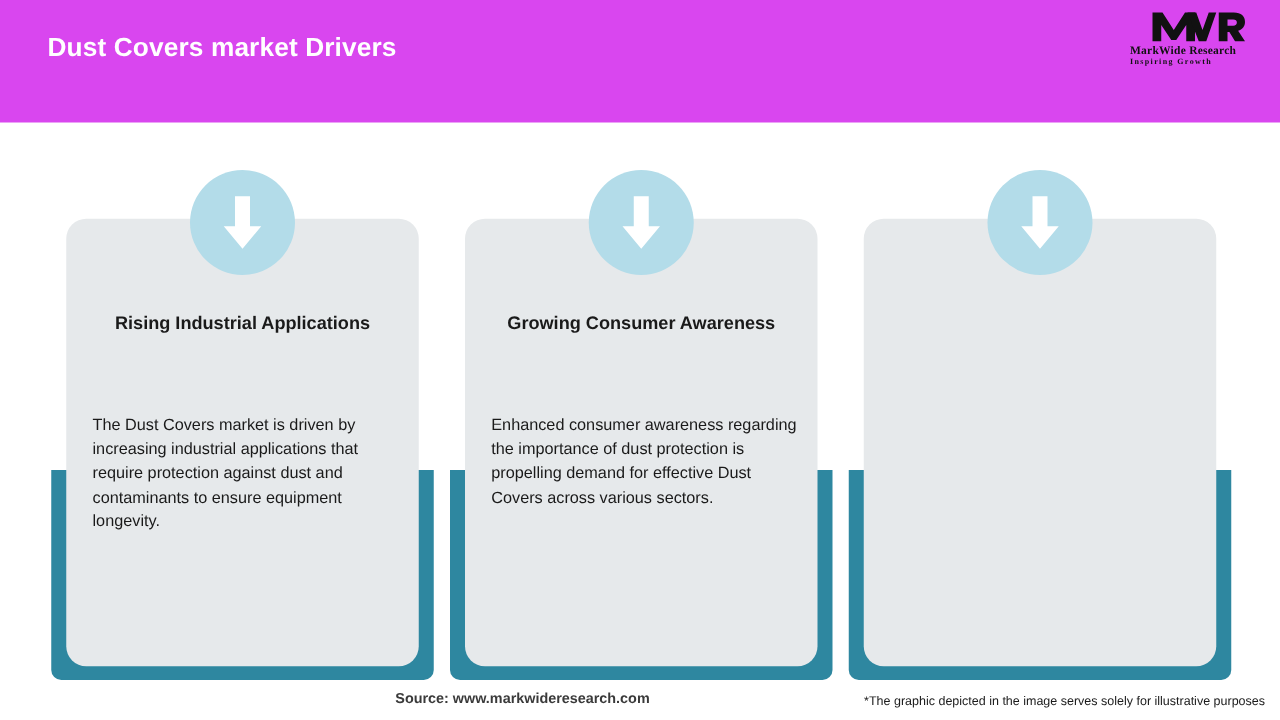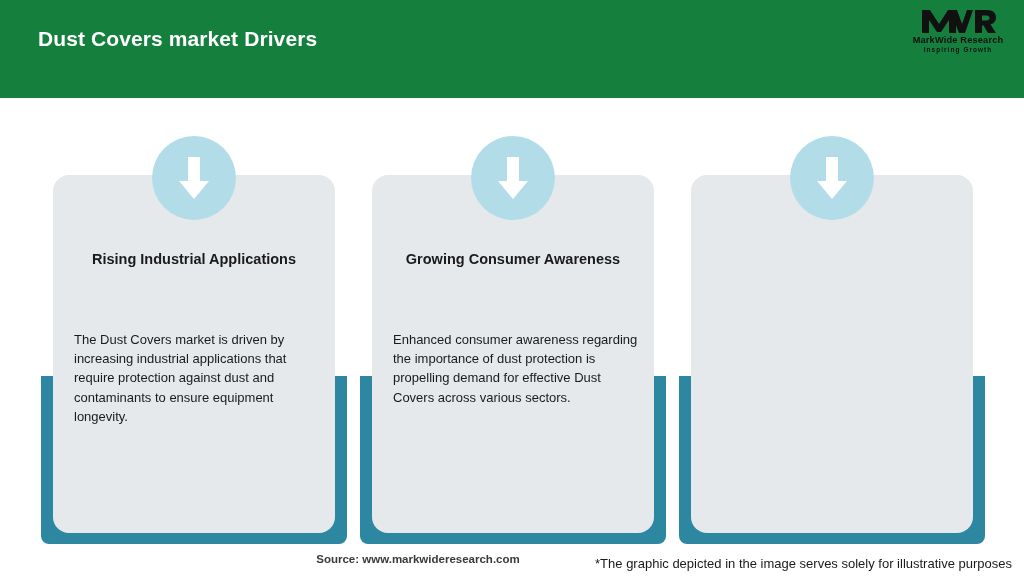--- a/index.html
+++ b/index.html
@@ -22,7 +22,7 @@
     top: 0;
     width: 1024px;
     height: 98px;
-    background: #15803d;
+    background: #d946ef;
     box-sizing: border-box;
   }
   .header-title {

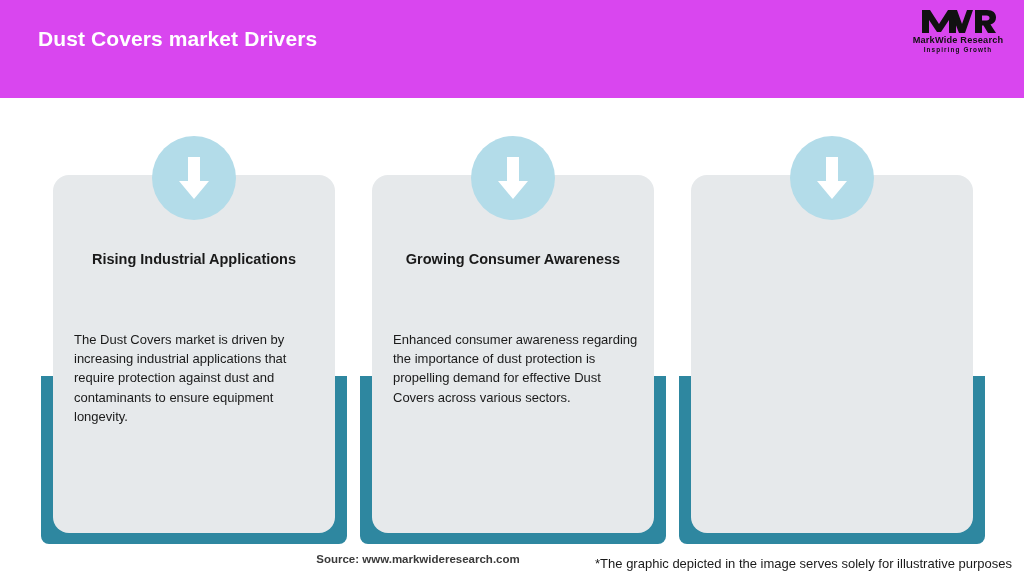--- a/index.html
+++ b/index.html
@@ -43,7 +43,8 @@
     top: 8px;
     width: 108px;
     height: 52px;
-    text-align: center;
+    text-align: left;
+    font-family: Liberation Serif, serif;
   }
   .logo-mark {
     display: block;

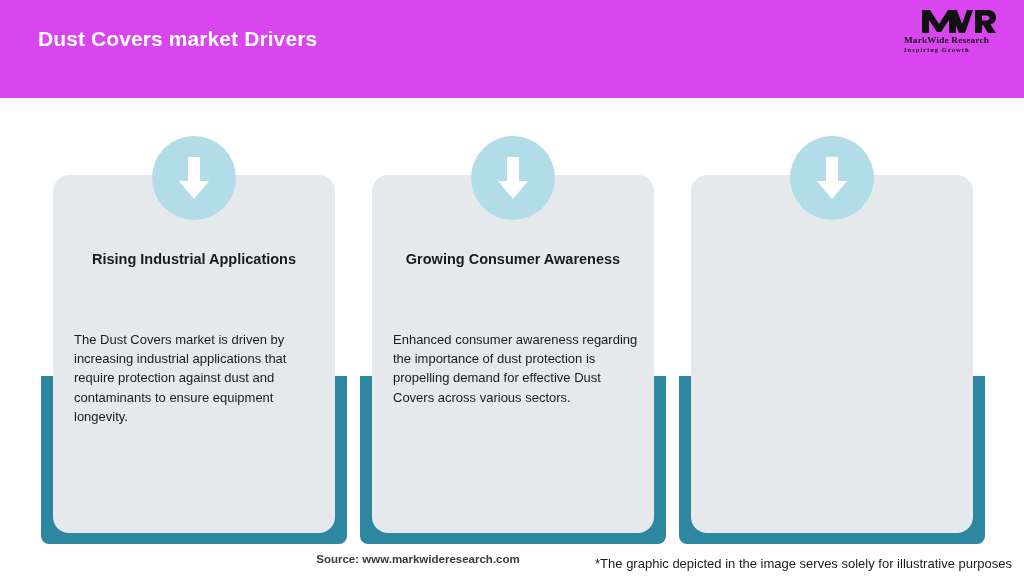--- a/index.html
+++ b/index.html
@@ -165,7 +165,7 @@
     position: absolute;
     right: 12px;
     top: 556px;
-    font-size: 13px;
+    font-size: 10px;
     color: #1a1a1a;
     white-space: nowrap;
   }

